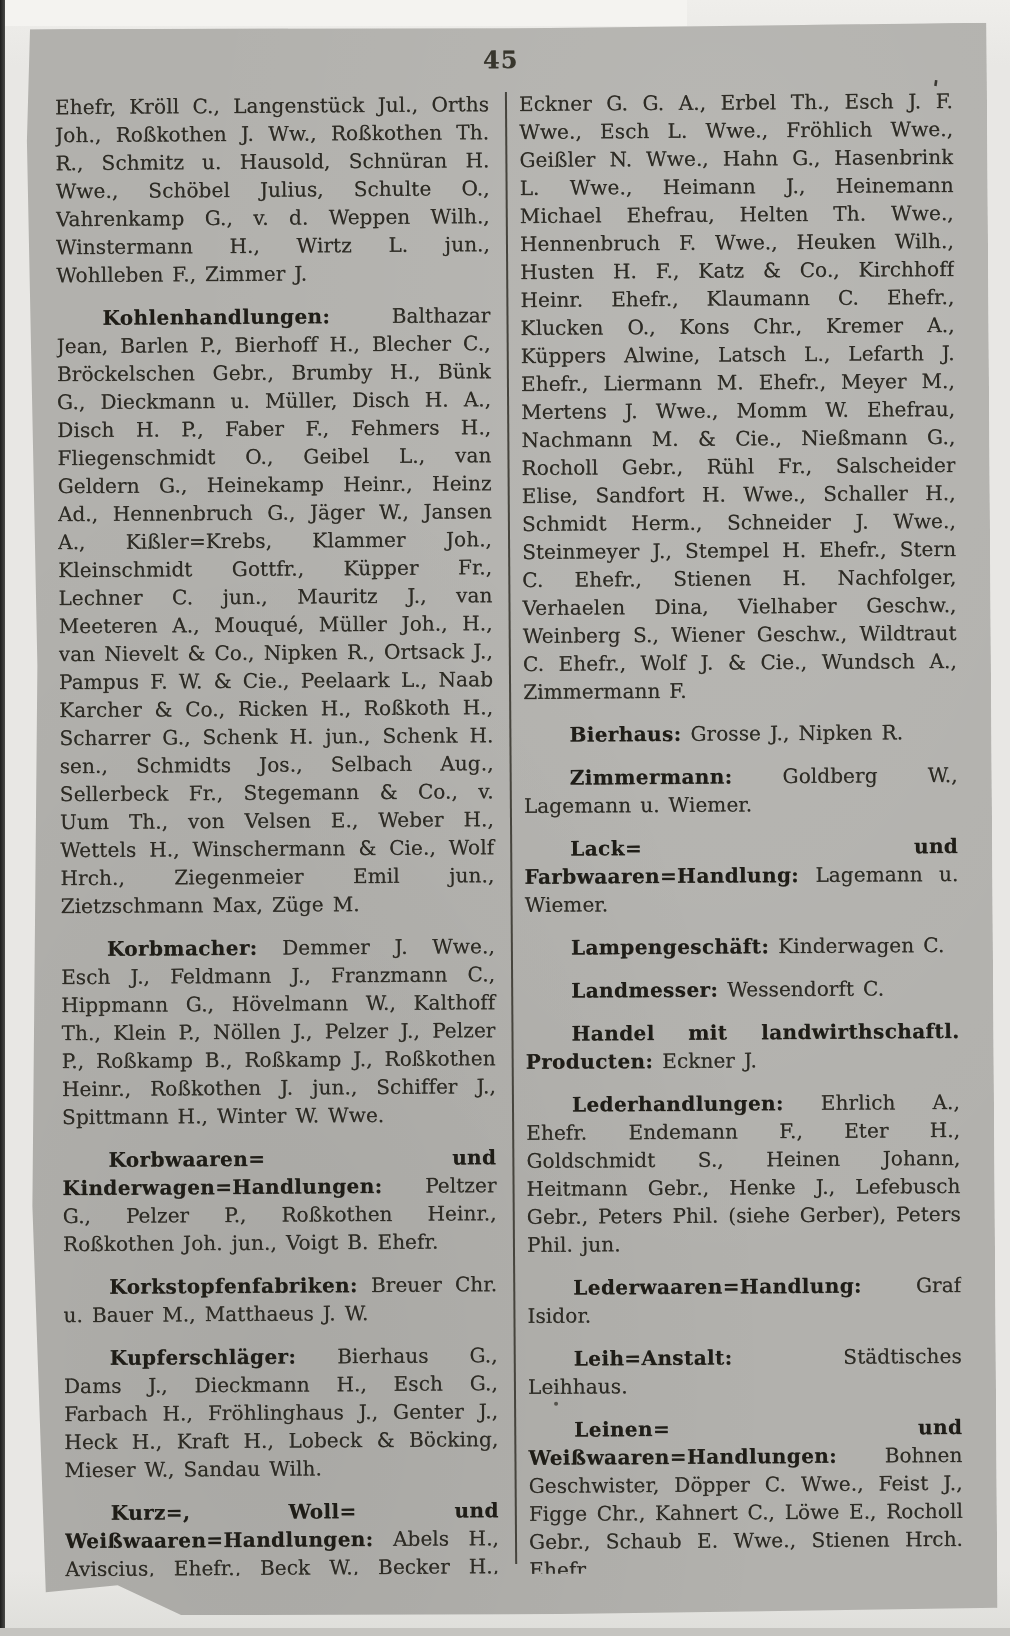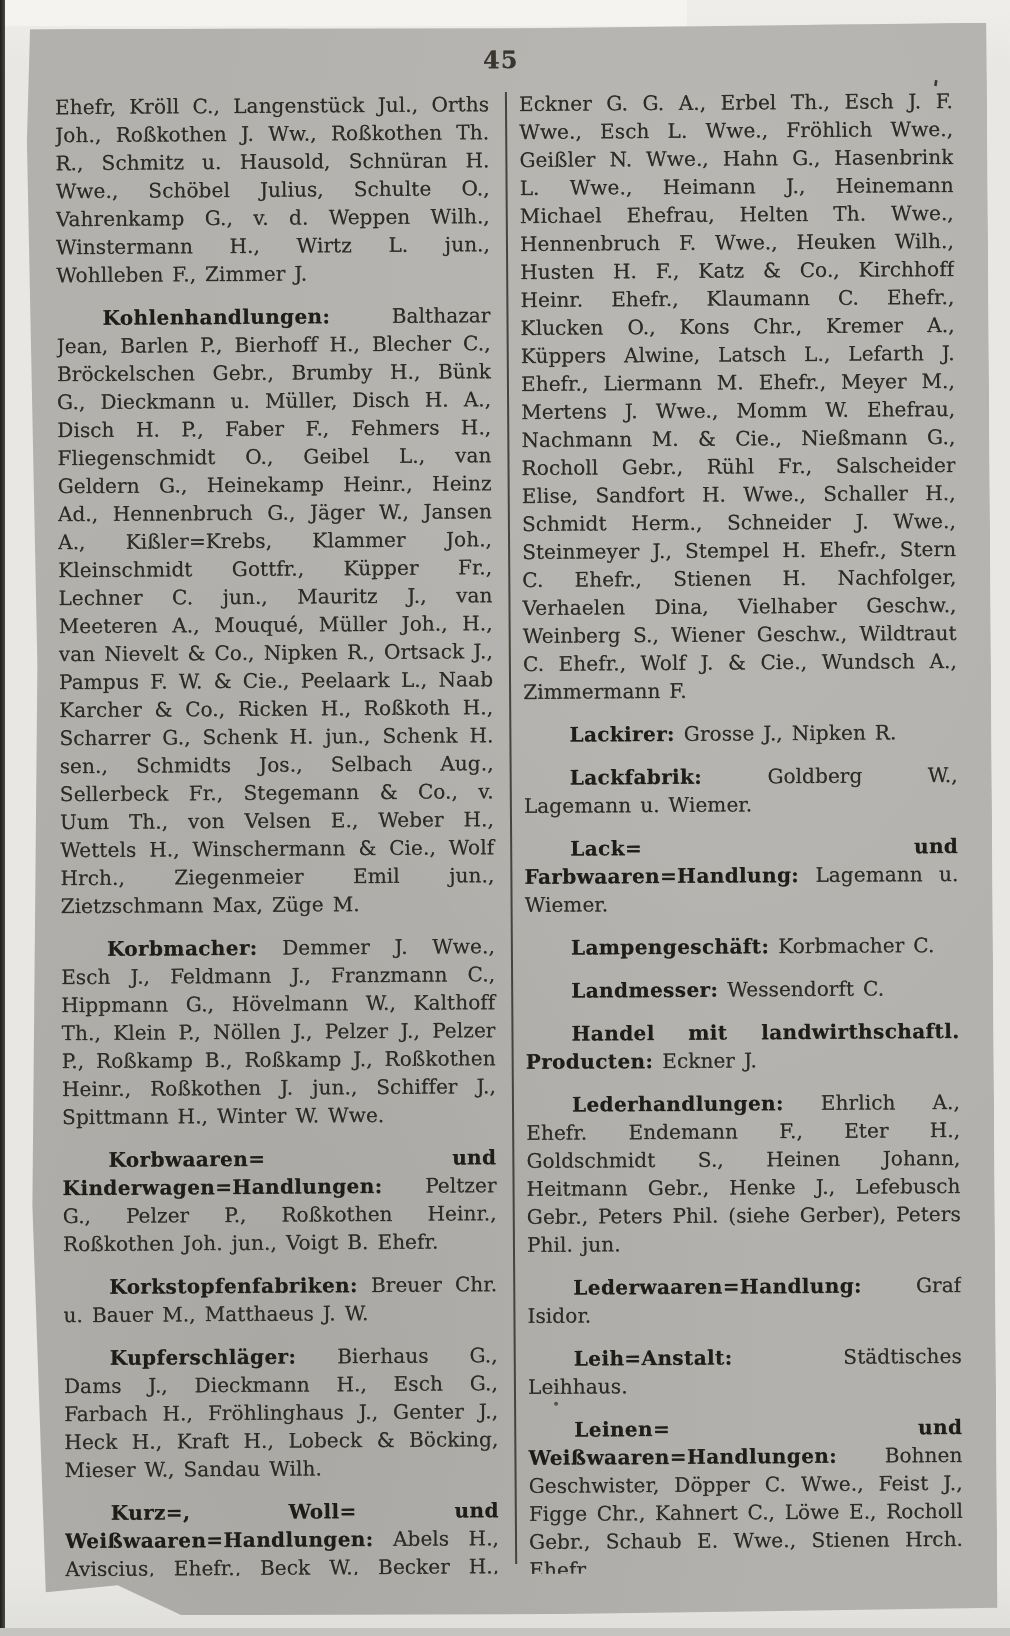--- a/index.html
+++ b/index.html
@@ -84,7 +84,7 @@
       <div class="column">
         <p class="para continuation">Eckner G. G. A., Erbel Th., Esch J. F. Wwe., Esch L. Wwe., Fröhlich Wwe., Geißler N. Wwe., Hahn G., Hasenbrink L. Wwe., Heimann J., Heinemann Michael Ehefrau, Helten Th. Wwe., Hennenbruch F. Wwe., Heuken Wilh., Husten H. F., Katz &amp; Co., Kirchhoff Heinr. Ehefr., Klaumann C. Ehefr., Klucken O., Kons Chr., Kremer A., Küppers Alwine, Latsch L., Lefarth J. Ehefr., Liermann M. Ehefr., Meyer M., Mertens J. Wwe., Momm W. Ehefrau, Nachmann M. &amp; Cie., Nießmann G., Rocholl Gebr., Rühl Fr., Salscheider Elise, Sandfort H. Wwe., Schaller H., Schmidt Herm., Schneider J. Wwe., Steinmeyer J., Stempel H. Ehefr., Stern C. Ehefr., Stienen H. Nachfolger, Verhaelen Dina, Vielhaber Geschw., Weinberg S., Wiener Geschw., Wildtraut C. Ehefr., Wolf J. &amp; Cie., Wundsch A., Zimmermann F.</p>
         <div class="sections">
-  <p class="para section"><b>Lackirer:</b><span> Grosse J., Nipken R.</span></p>
+  <p class="para section"><b>Bierhaus:</b><span> Grosse J., Nipken R.</span></p>
 
   <p class="para section"><b>Lackfabrik:</b><span> Goldberg W., Lagemann u. Wiemer.</span></p>
 

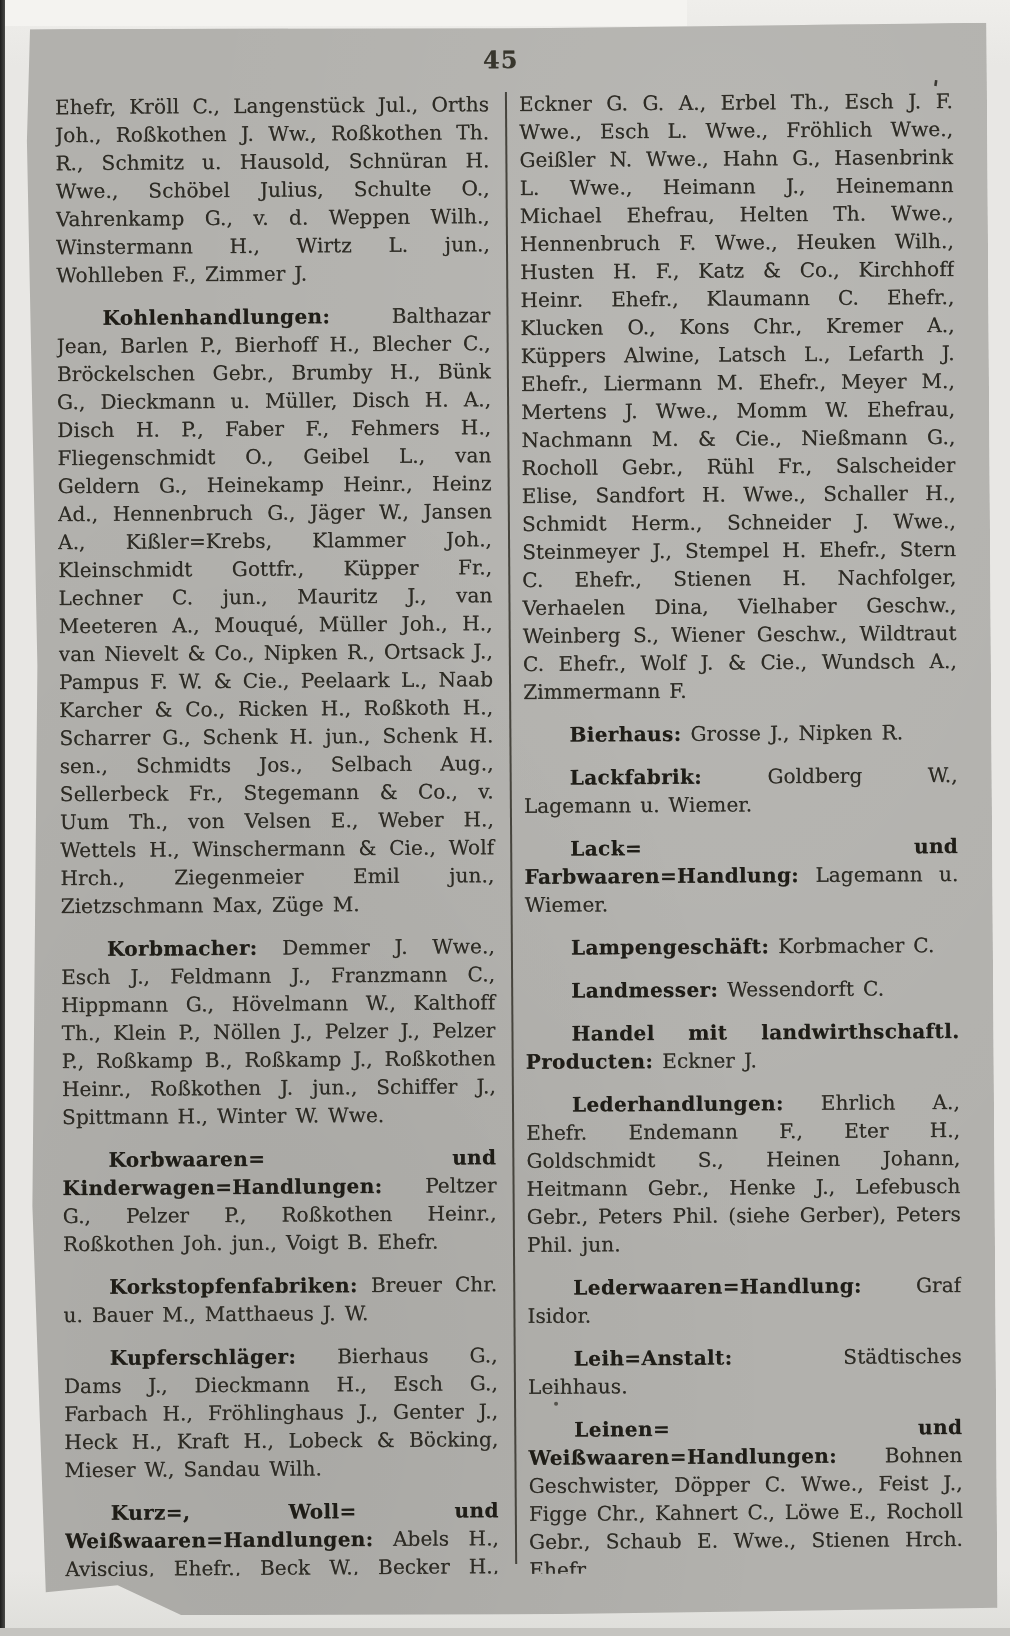--- a/index.html
+++ b/index.html
@@ -86,7 +86,7 @@
         <div class="sections">
   <p class="para section"><b>Bierhaus:</b><span> Grosse J., Nipken R.</span></p>
 
-  <p class="para section"><b>Lackfabrik:</b><span> Goldberg W., Lagemann u. Wiemer.</span></p>
+  <p class="para section"><b>Zimmermann:</b><span> Goldberg W., Lagemann u. Wiemer.</span></p>
 
   <p class="para section"><b>Lack= und Farbwaaren=Handlung:</b><span> Lagemann u. Wiemer.</span></p>
 

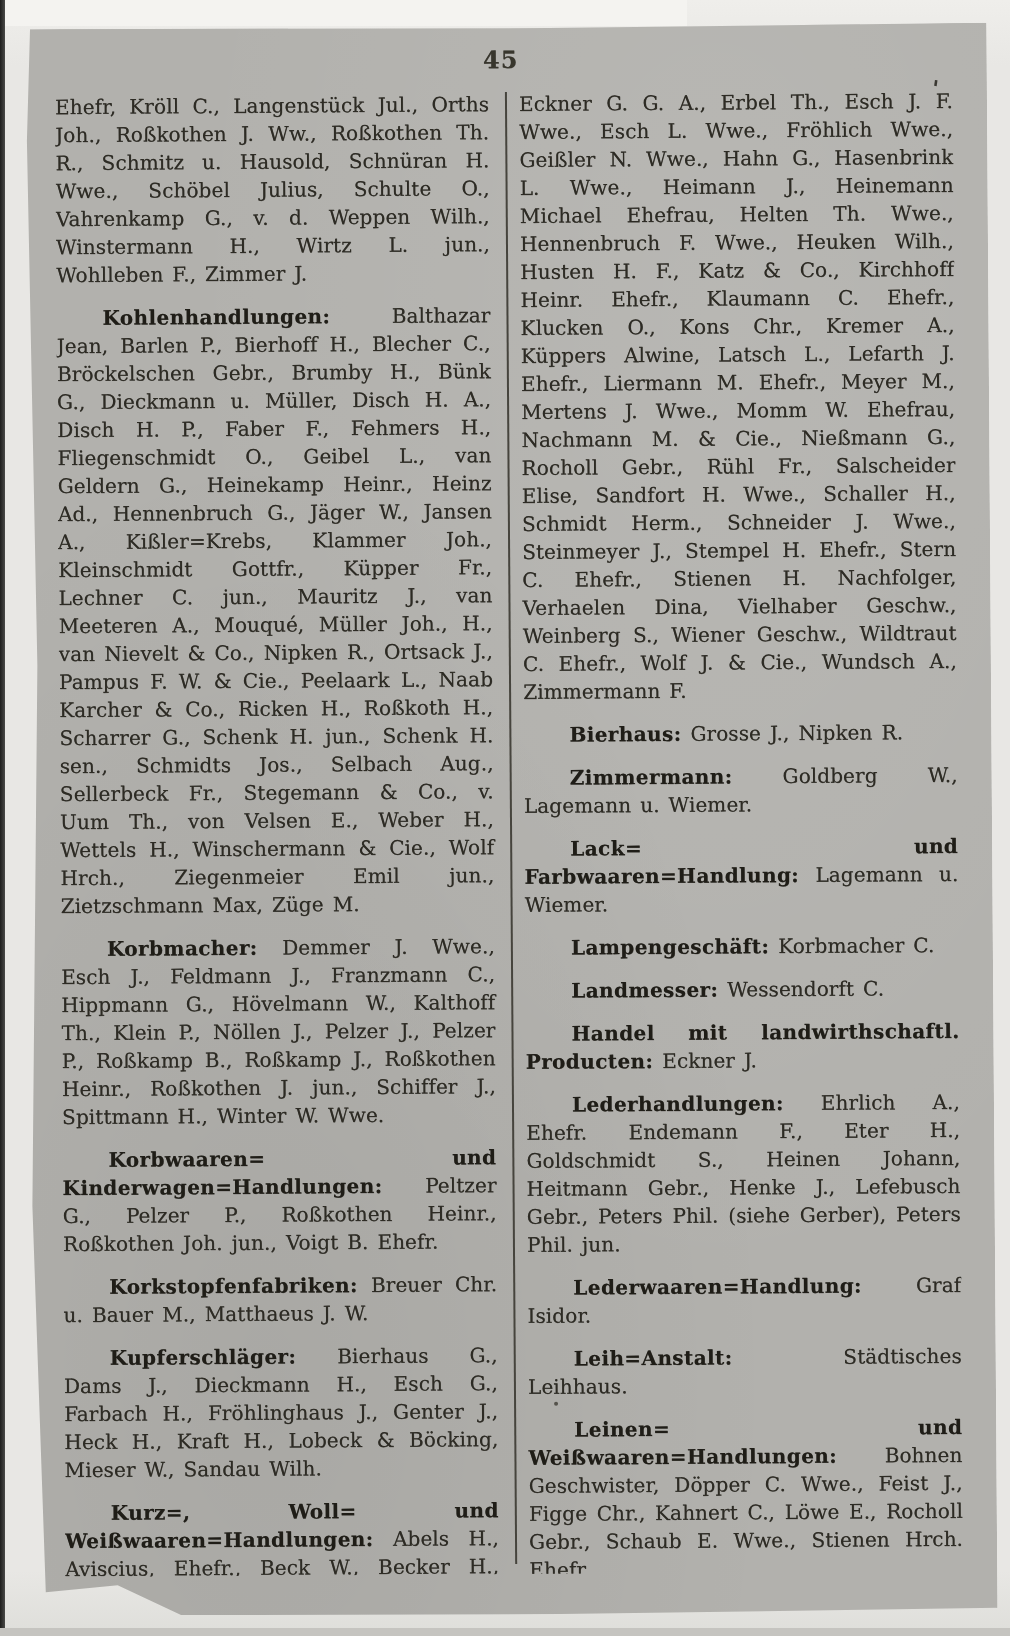--- a/index.html
+++ b/index.html
@@ -90,7 +90,7 @@
 
   <p class="para section"><b>Lack= und Farbwaaren=Handlung:</b><span> Lagemann u. Wiemer.</span></p>
 
-  <p class="para section"><b>Lampengeschäft:</b><span> Korbmacher C.</span></p>
+  <p class="para section"><b>Lampengeschäft:</b><span> Kinderwagen C.</span></p>
 
   <p class="para section"><b>Landmesser:</b><span> Wessendorft C.</span></p>
 

